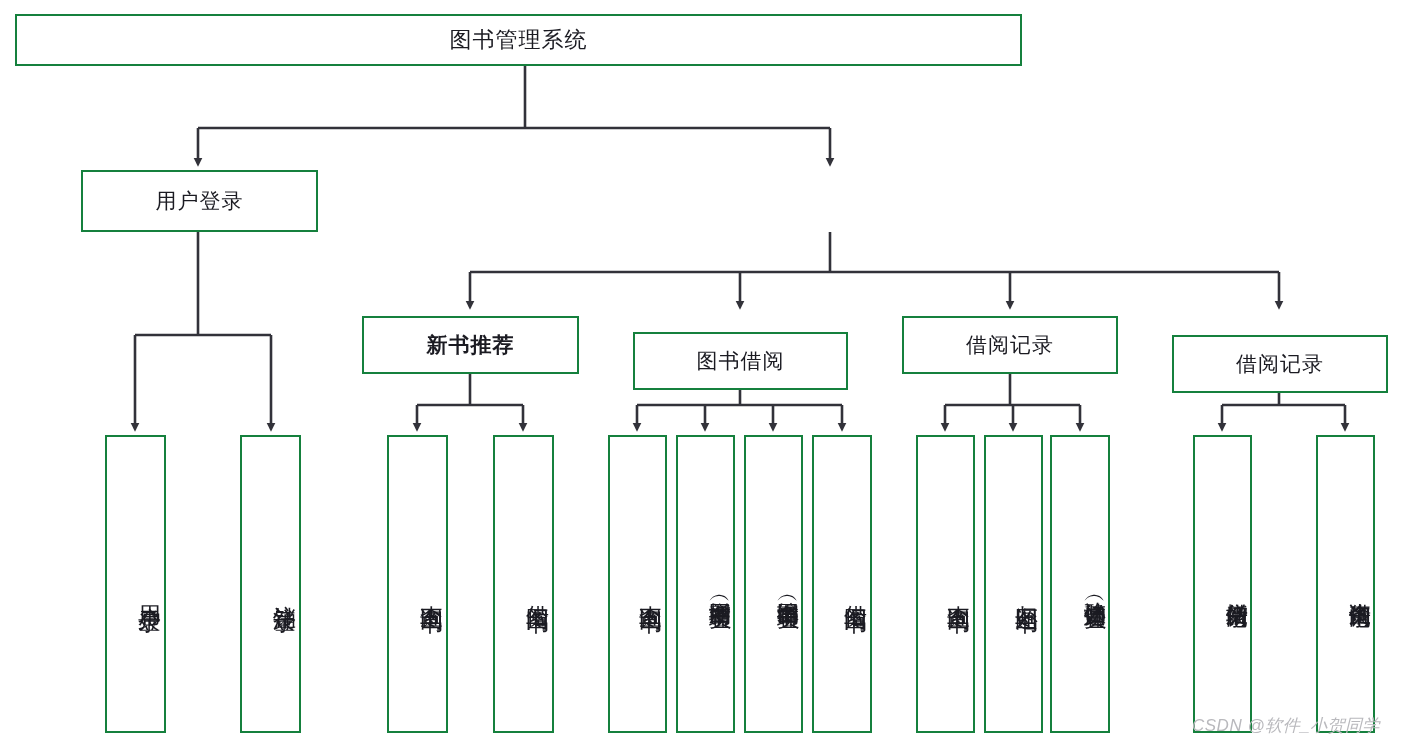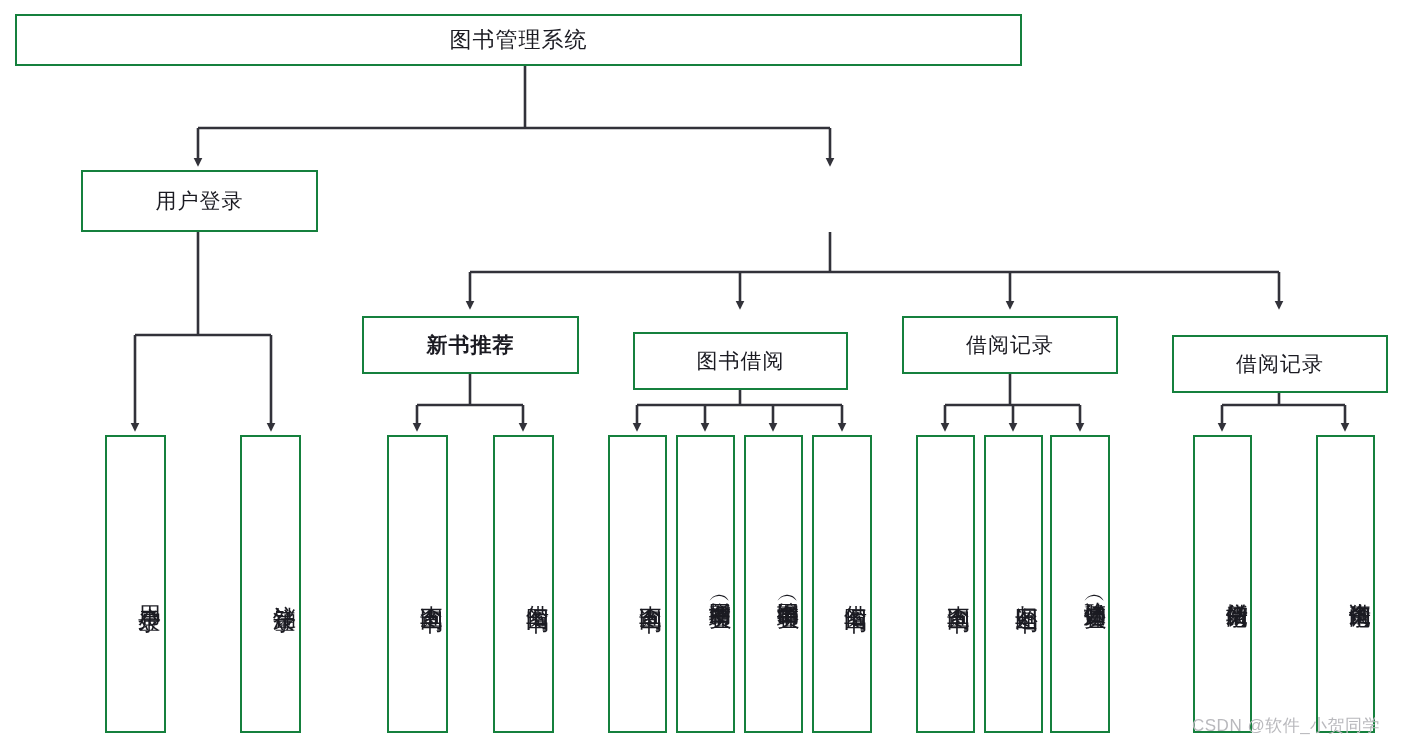--- a/index.html
+++ b/index.html
@@ -151,7 +151,7 @@
   <div class="node vertical tall" style="left:1193px; top:435px; width:59px; height:298px;">新增借阅记录</div>
   <div class="node vertical tall" style="left:1316px; top:435px; width:59px; height:298px;">查询借阅记录</div>
 
-  <div class="watermark" style="left:1192px; top:714px;">CSDN @软件_小贺同学</div>
+  <div class="watermark" style="left:1192px; top:714px;font-style:italic;">CSDN @软件_小贺同学</div>
 
 </div>
 

